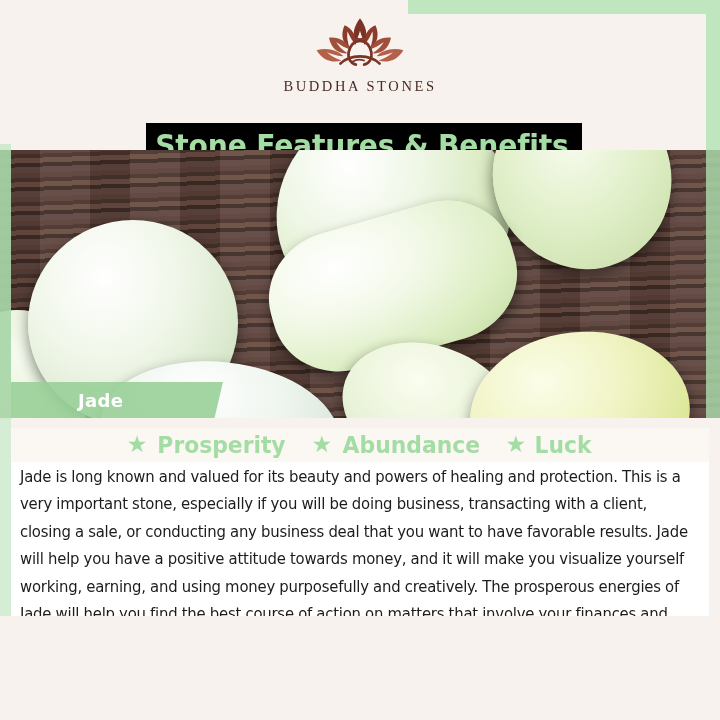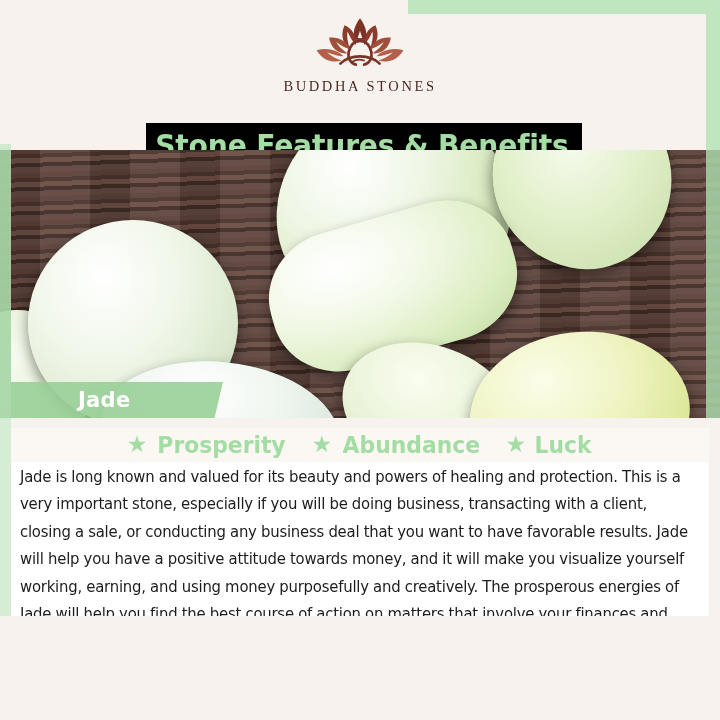--- a/index.html
+++ b/index.html
@@ -231,7 +231,7 @@
   .stone-label-text {
     font-family: "DejaVu Sans", sans-serif;
     font-weight: bold;
-    font-size: 21px;
+    font-size: 18px;
     color: #ffffff;
     margin-left: 67px;
     letter-spacing: 0.3px;

